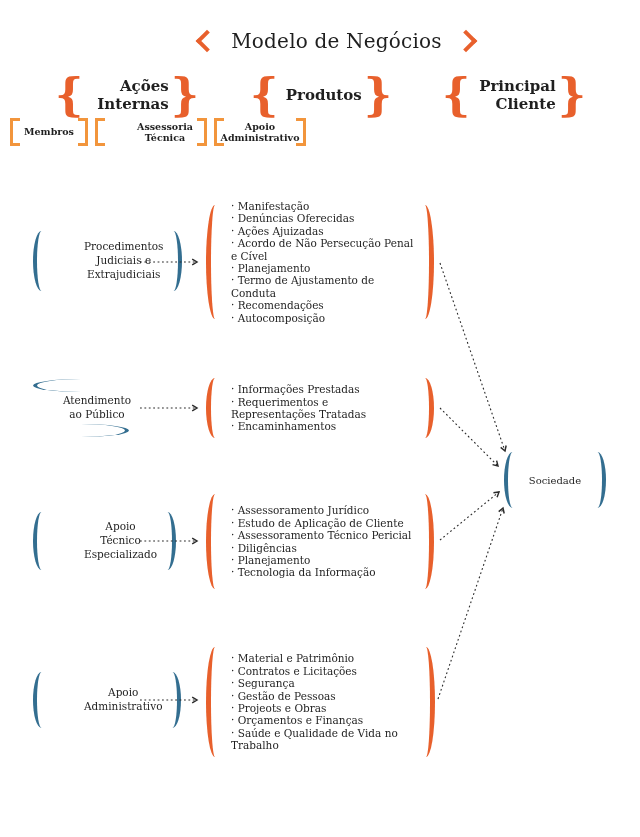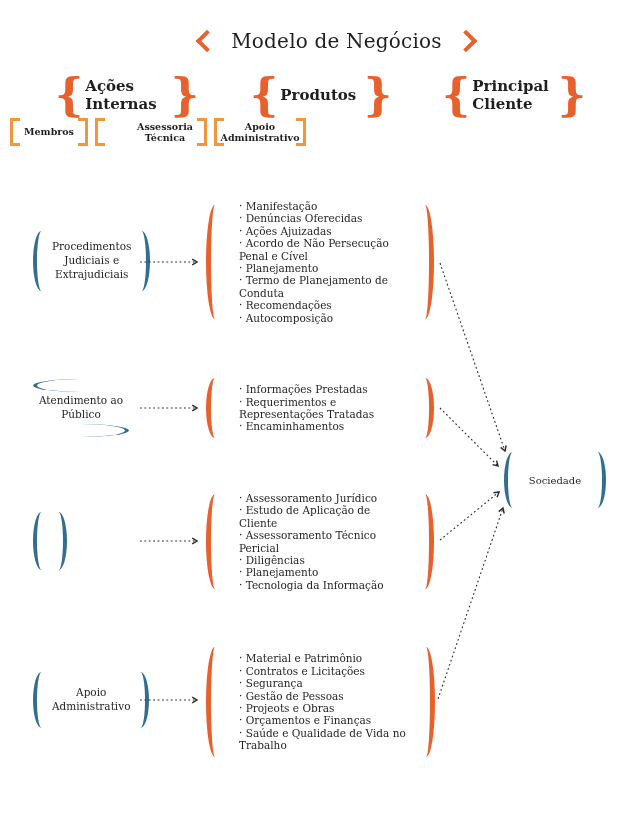--- a/index.html
+++ b/index.html
@@ -21,7 +21,7 @@
   
   .hdr { position:absolute; top:72px; height:46px; display:flex; align-items:center; justify-content:space-between; }
   .hdr .brace { font-size:44px; line-height:44px; font-weight:bold; color:#E8602C; font-family:"DejaVu Serif", serif; }
-  .hdr .hlabel { font-size:15px; font-weight:bold; flex:1; text-align:left; padding:0 2px; }
+  .hdr .hlabel { font-size:15px; font-weight:bold; flex:1; text-align:right; padding:0 2px; }
   .hdr1 { left:55px;  width:144px; }
   .hdr2 { left:250px; width:142px; }
   .hdr3 { left:442px; width:144px; }

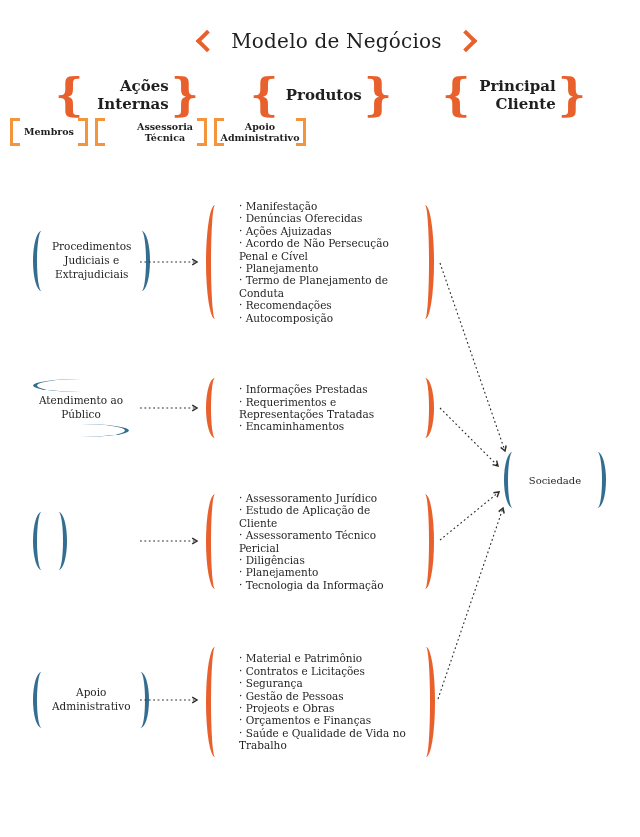--- a/index.html
+++ b/index.html
@@ -49,7 +49,7 @@
   .action-label { flex:1; display:flex; align-items:center; justify-content:center;
     text-align:center; font-size:10.5px; line-height:1.32; padding:0 2px; }
 
-  .prod-list { flex:1; align-self:center; list-style:none; margin:8px; padding:0 0 0 7px;
+  .prod-list { flex:1; align-self:center; list-style:none; margin:0; padding:0 0 0 7px;
     font-size:10.5px; line-height:12.4px; }
   .prod-list li::before { content:"· "; }
 

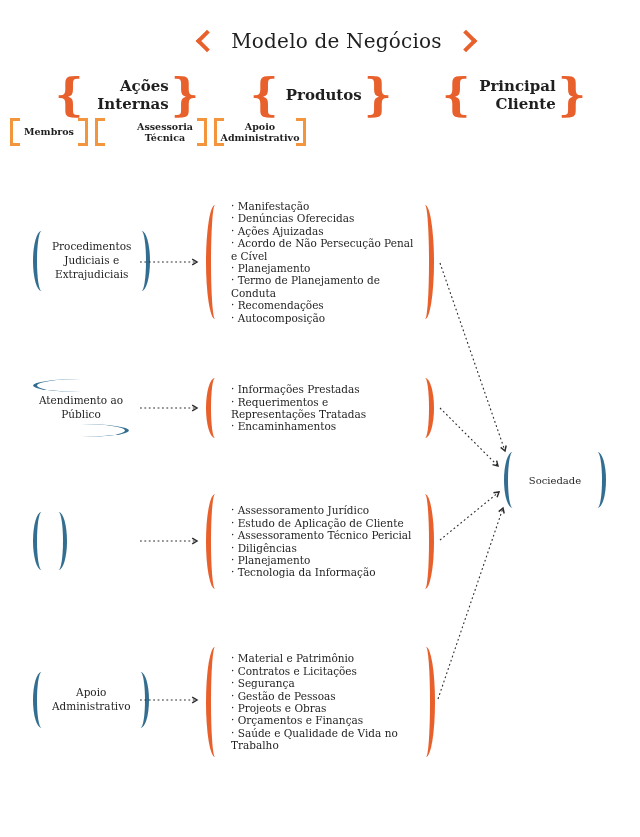--- a/index.html
+++ b/index.html
@@ -47,7 +47,7 @@
   .arc.or { border-right:5px solid #E8602C; }
 
   .action-label { flex:1; display:flex; align-items:center; justify-content:center;
-    text-align:center; font-size:10.5px; line-height:1.32; padding:0 2px; }
+    text-align:center; font-size:10.5px; line-height:1.32; padding:0 2px;margin-left:32px; }
 
   .prod-list { flex:1; align-self:center; list-style:none; margin:0; padding:0 0 0 7px;
     font-size:10.5px; line-height:12.4px; }

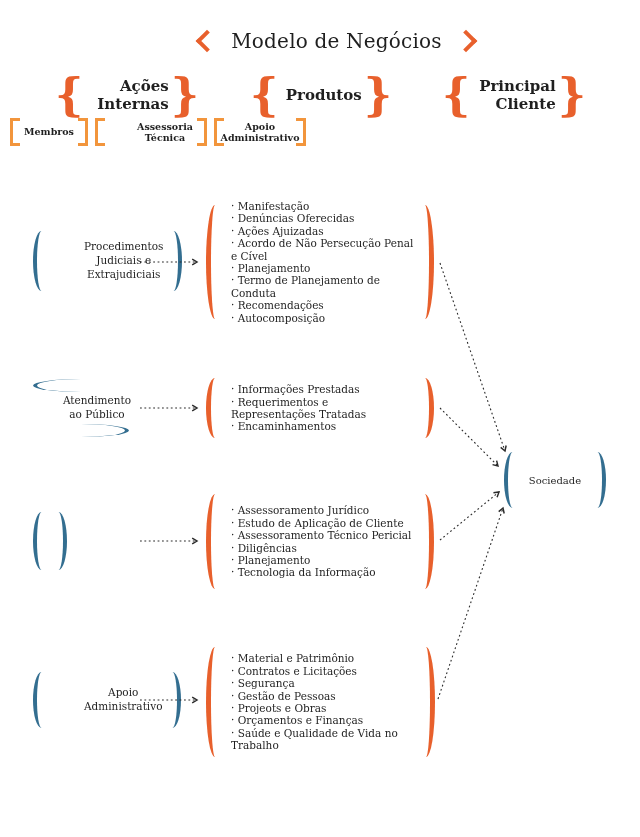--- a/index.html
+++ b/index.html
@@ -131,7 +131,7 @@
         <li>Ações Ajuizadas</li>
         <li>Acordo de Não Persecução Penal e Cível</li>
         <li>Planejamento</li>
-        <li>Termo de Planejamento de Conduta</li>
+        <li>Termo de Ajustamento de Conduta</li>
         <li>Recomendações</li>
         <li>Autocomposição</li>
       </ul>

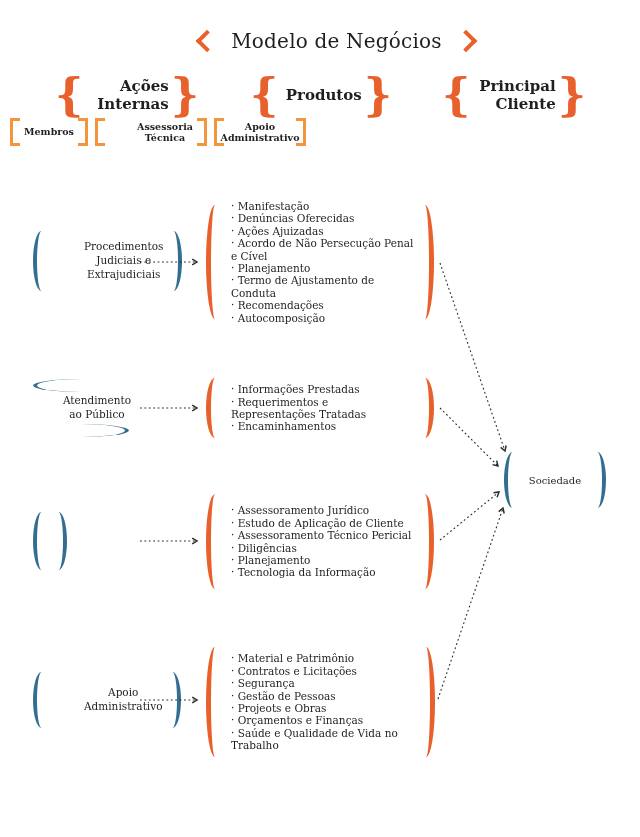--- a/index.html
+++ b/index.html
@@ -155,6 +155,7 @@
 
   <div class="parenbox act3">
     <span class="arc bl"></span>
+    <span class="action-label">Apoio Técnico Especializado</span>
     <span class="arc br"></span>
   </div>
   <div class="parenbox prod3">

